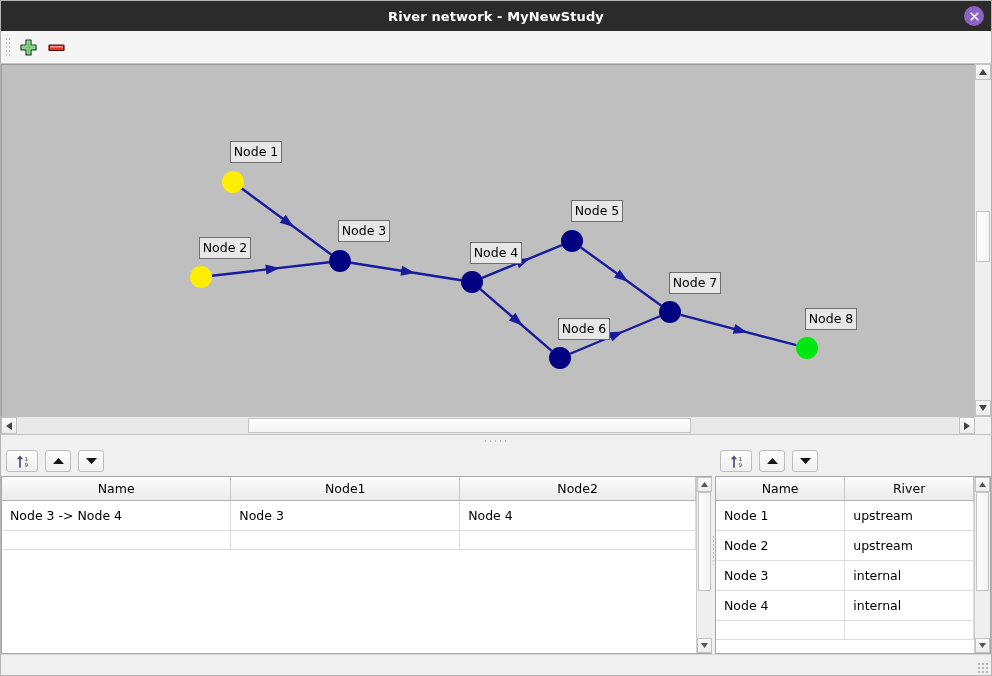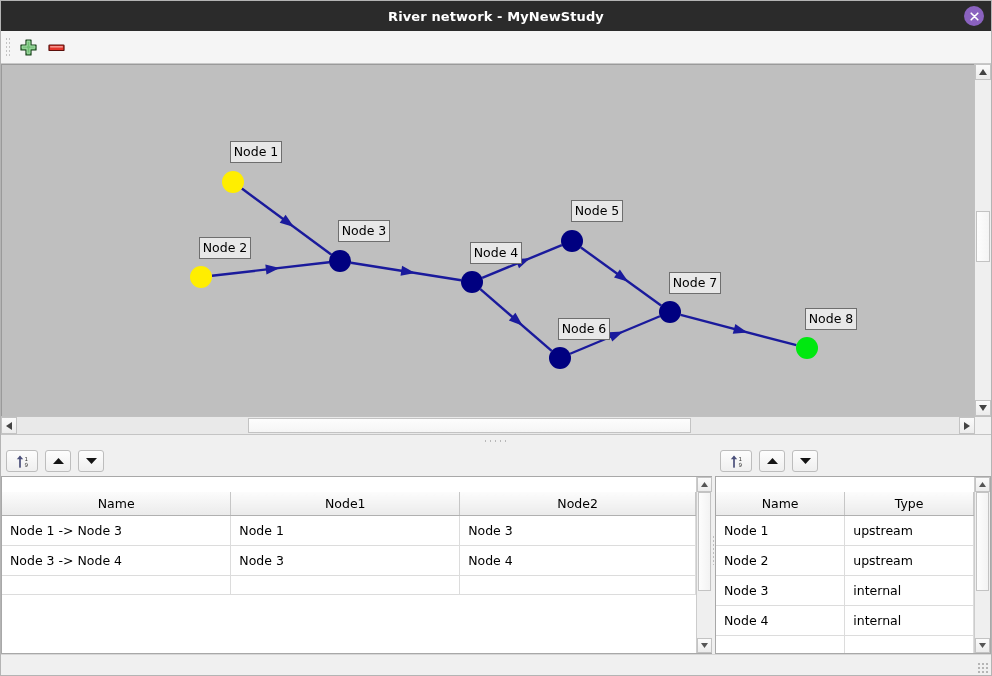--- a/index.html
+++ b/index.html
@@ -267,7 +267,6 @@
     flex: 1 1 auto;
     min-width: 0;
     overflow: hidden;
-    margin-top: 15px;
   }
   table.grid {
     width: 100%;

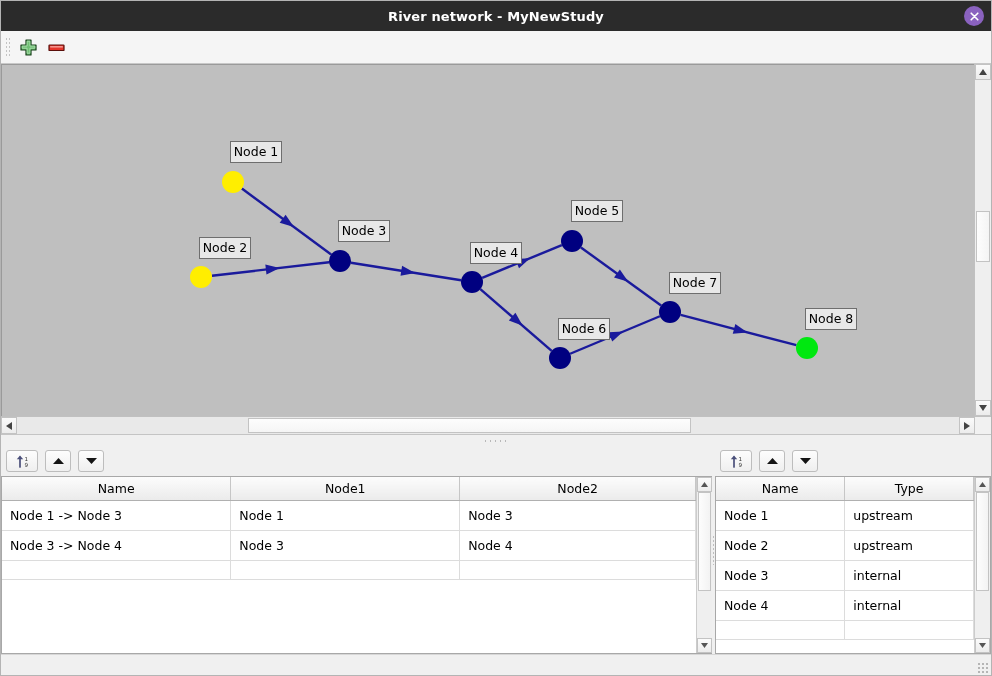--- a/index.html
+++ b/index.html
@@ -600,7 +600,7 @@
             <thead>
                 <tr id="node-head">
                   <th>Name</th>
-                  <th>Type</th>
+                  <th>River</th>
                 </tr>
               </thead>
             <tbody id="node-body">

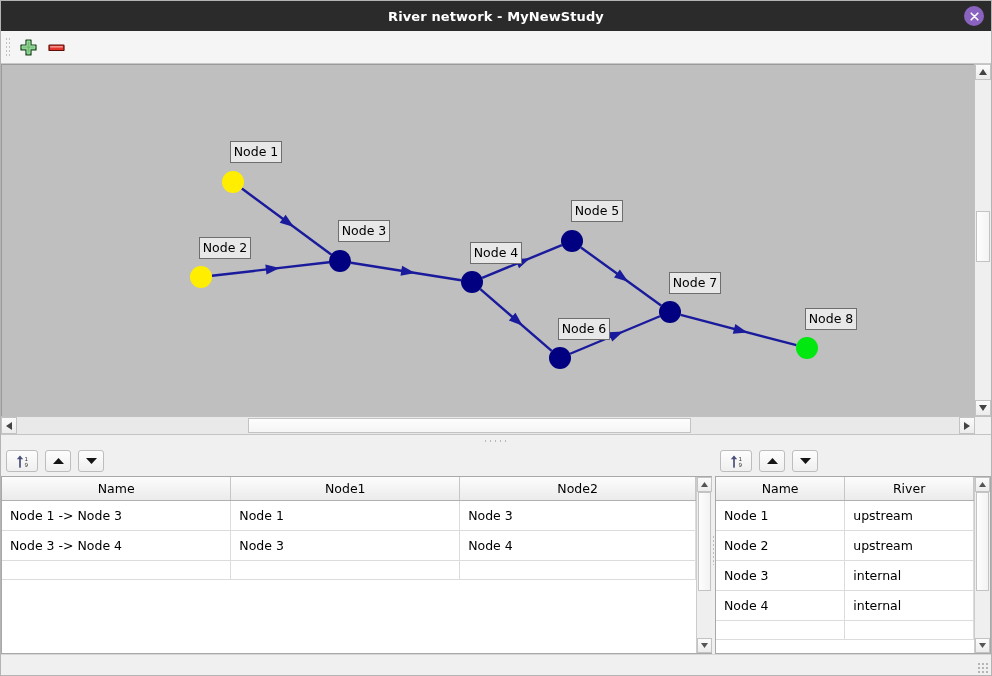--- a/index.html
+++ b/index.html
@@ -530,11 +530,6 @@
               </thead>
             <tbody id="branch-body">
                 <tr>
-                  <td>Node 1 -&gt; Node 3</td>
-                  <td>Node 1</td>
-                  <td>Node 3</td>
-                </tr>
-                <tr>
                   <td>Node 3 -&gt; Node 4</td>
                   <td>Node 3</td>
                   <td>Node 4</td>

